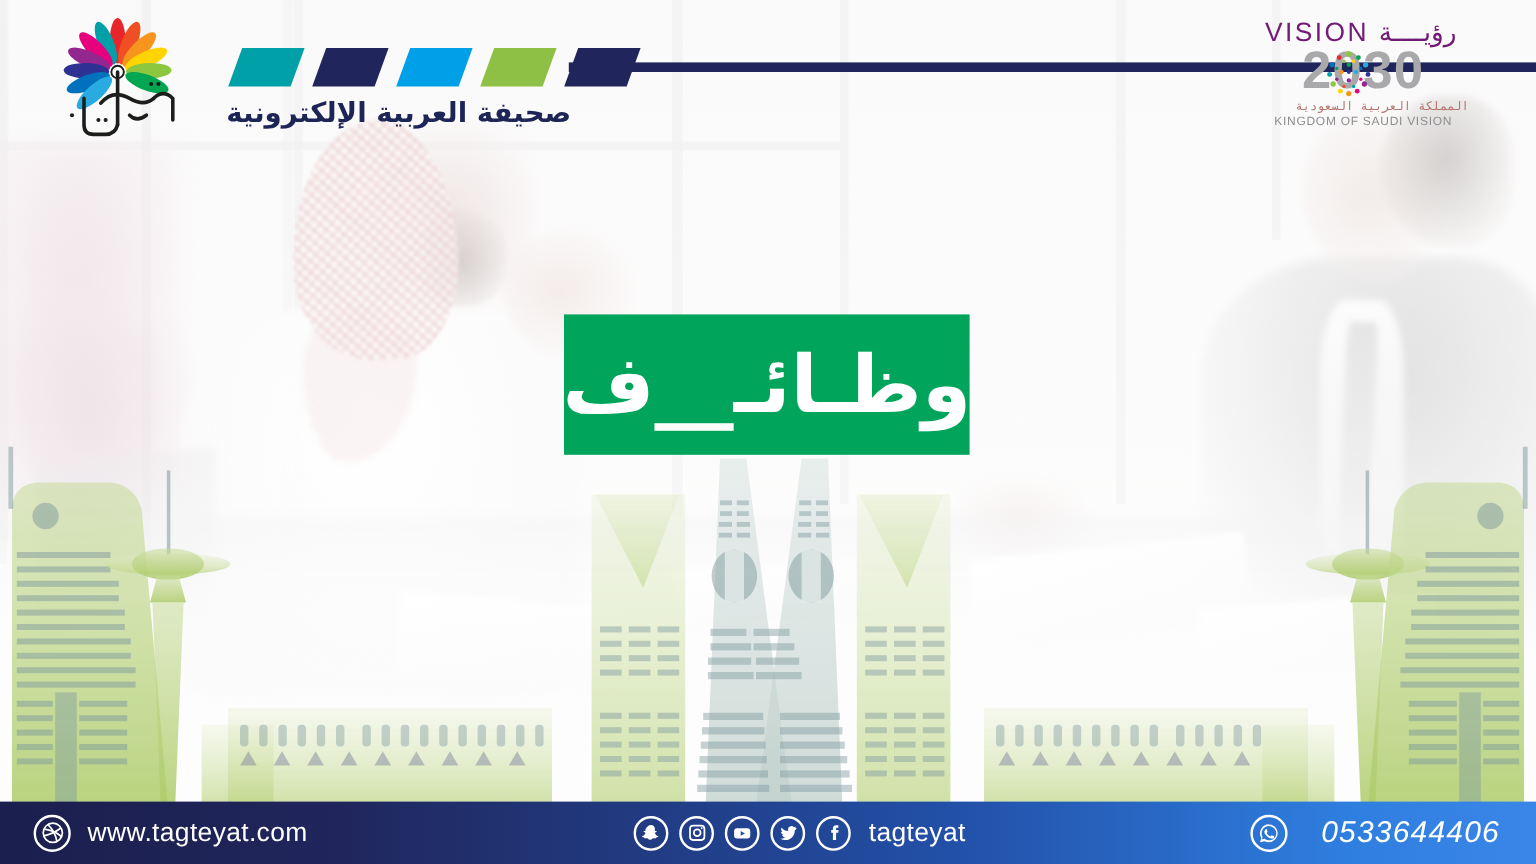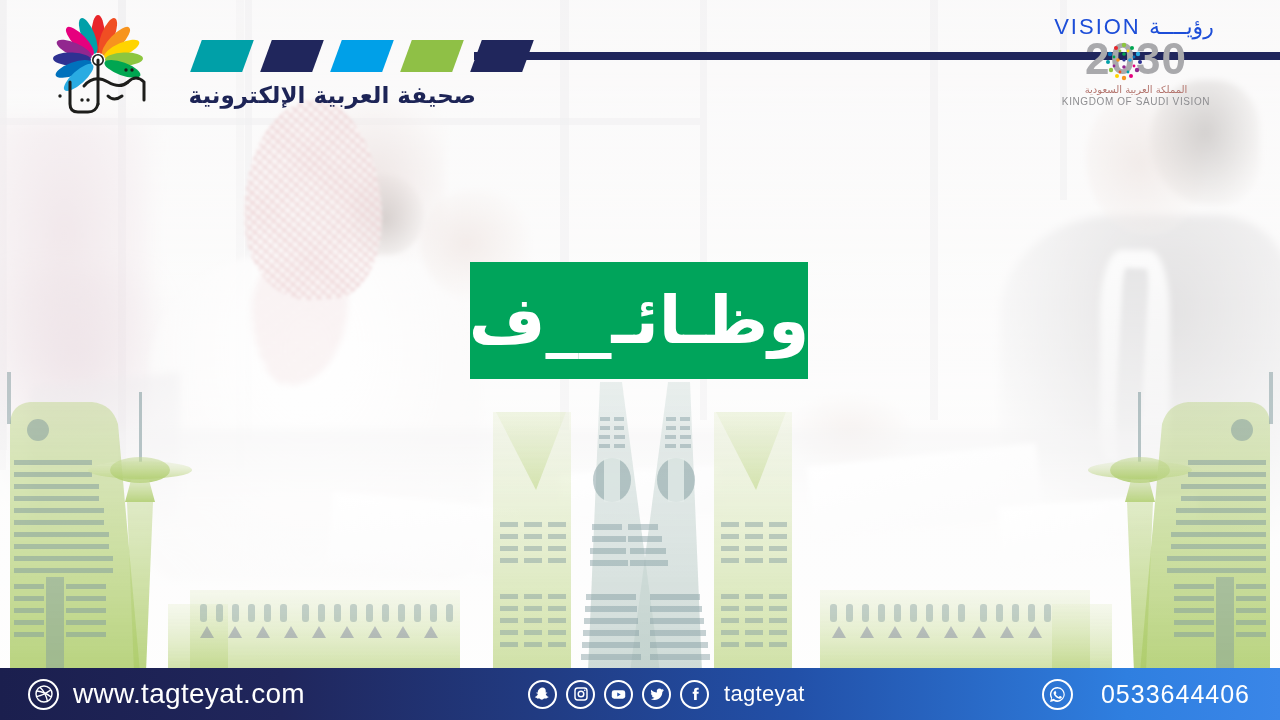--- a/index.html
+++ b/index.html
@@ -183,7 +183,7 @@
   .vision{ position:absolute; right:56px; top:14px; width:176px; height:96px; }
   .vision-top{
     position:absolute; left:0; top:0; width:176px; height:26px;
-    color:#1d4ed8; font-size:22px; letter-spacing:2px; text-align:center;
+    color:#701a75; font-size:22px; letter-spacing:2px; text-align:center;
     font-family:"Liberation Sans",sans-serif; white-space:nowrap;
   }
   .vision-num{

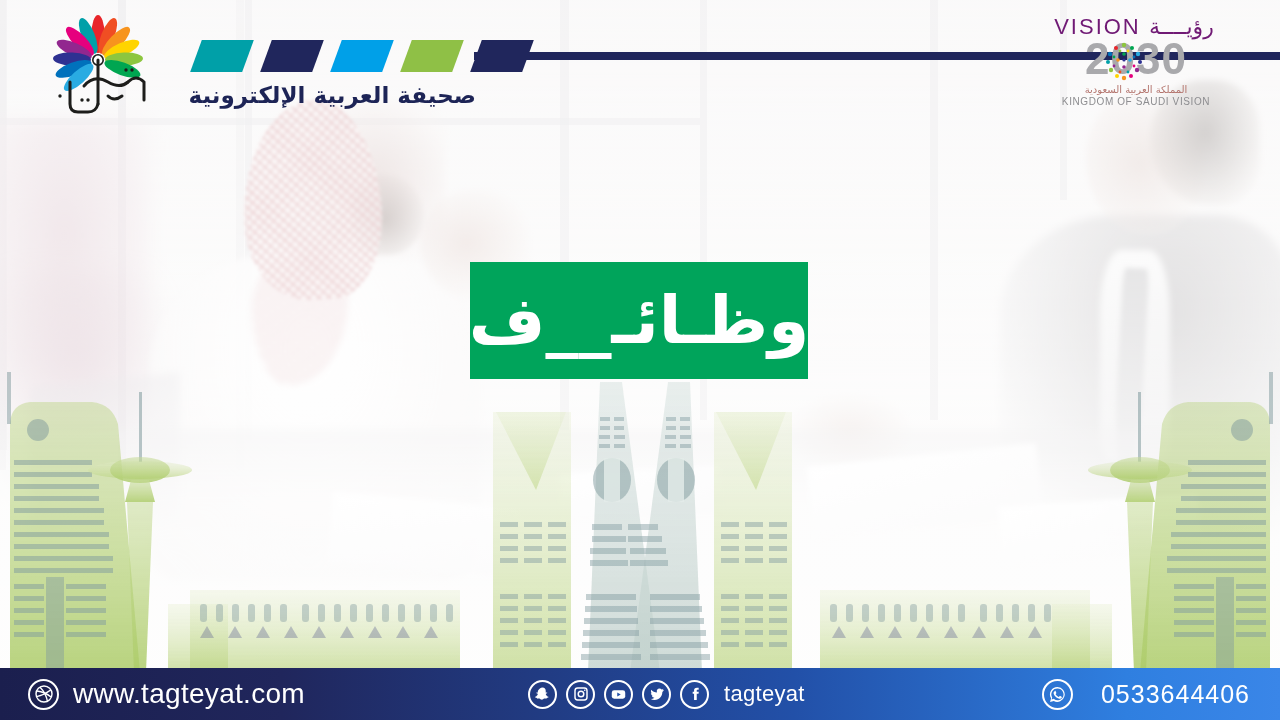--- a/index.html
+++ b/index.html
@@ -193,7 +193,7 @@
   }
   .vision-ar{
     position:absolute; left:0; top:70px; width:176px; height:14px;
-    color:#b4756e; font-size:10px; text-align:center; direction:rtl; white-space:nowrap;
+    color:#b4756e; font-size:10px; direction:rtl; white-space:nowrap;font-family:Liberation Mono, monospace;
   }
   .vision-en{
     position:absolute; left:0; top:82px; width:176px; height:14px;

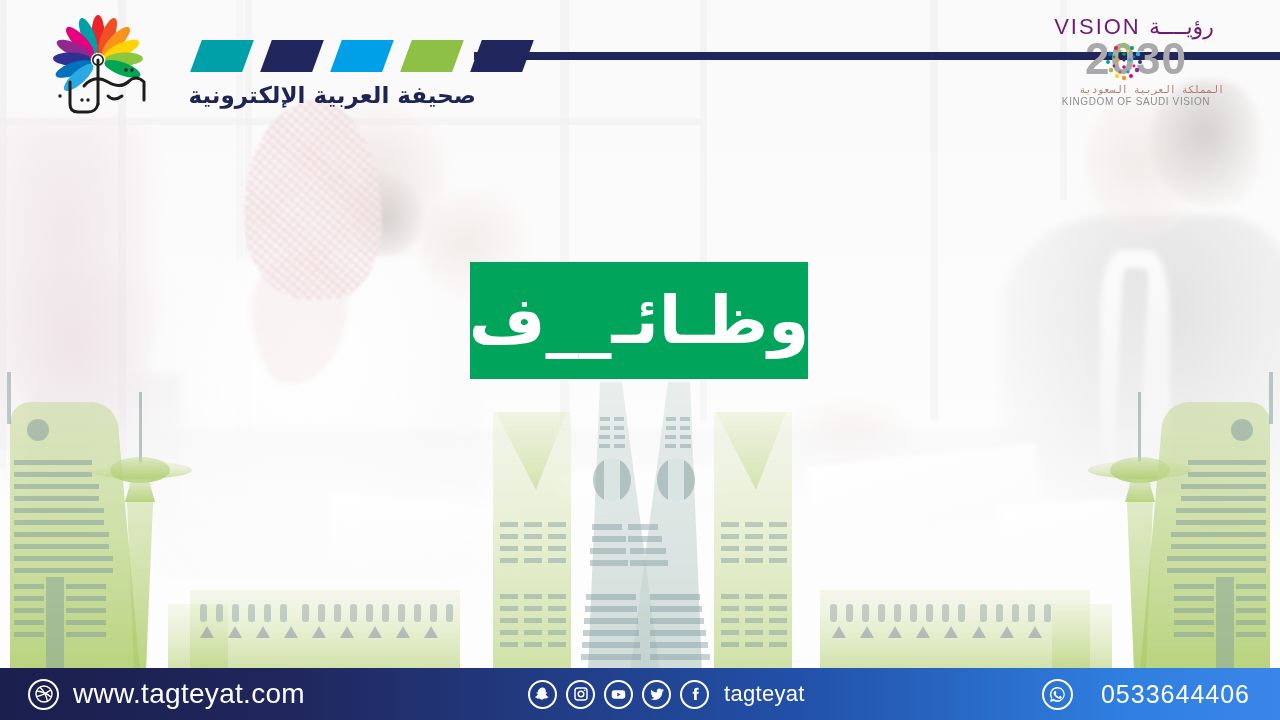--- a/index.html
+++ b/index.html
@@ -220,7 +220,7 @@
   .f-left{ position:absolute; left:28px; display:flex; align-items:center; gap:14px; }
   .f-mid{ position:absolute; left:528px; display:flex; align-items:center; gap:9px; }
   .f-right{ position:absolute; right:30px; display:flex; align-items:center; gap:28px; }
-  .f-text{ color:#ffffff; font-size:28px; letter-spacing:.3px; font-family:"Liberation Sans",sans-serif; }
+  .f-text{ color:#ffffff; font-size:22px; letter-spacing:.3px; font-family:"Liberation Sans",sans-serif; }
   .f-text.ph{ font-size:25px; letter-spacing:1px; }
   .f-text.handle{ font-size:22px; margin-left:6px; }
   .ring{

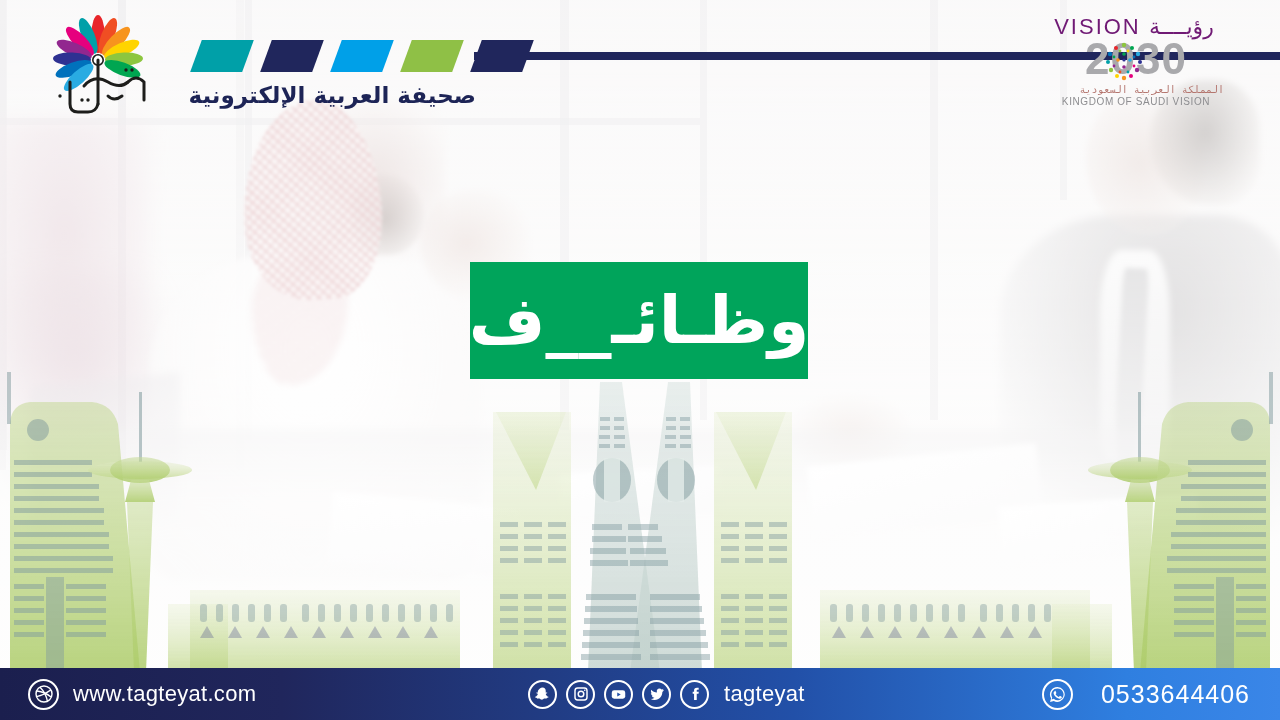--- a/index.html
+++ b/index.html
@@ -219,7 +219,7 @@
   }
   .f-left{ position:absolute; left:28px; display:flex; align-items:center; gap:14px; }
   .f-mid{ position:absolute; left:528px; display:flex; align-items:center; gap:9px; }
-  .f-right{ position:absolute; right:30px; display:flex; align-items:center; gap:28px; }
+  .f-right{ position:absolute; right:30px; display:flex; align-items:center; gap:28px;font-style:italic; }
   .f-text{ color:#ffffff; font-size:22px; letter-spacing:.3px; font-family:"Liberation Sans",sans-serif; }
   .f-text.ph{ font-size:25px; letter-spacing:1px; }
   .f-text.handle{ font-size:22px; margin-left:6px; }

